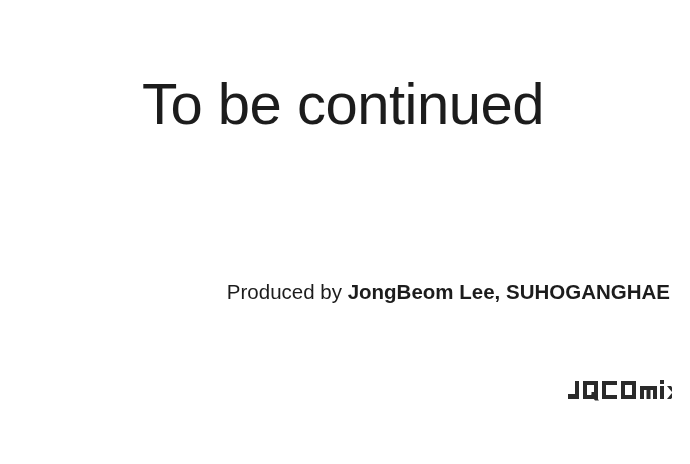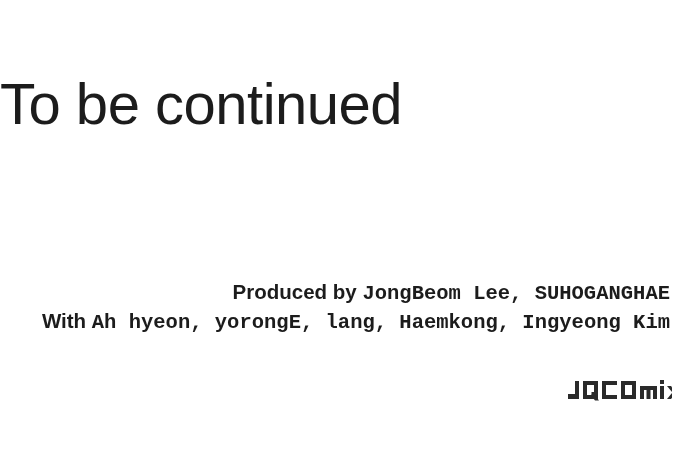--- a/index.html
+++ b/index.html
@@ -27,6 +27,7 @@
     left: 0;
     top: 74px;
     width: 690px;
+    text-align: center;
     font-size: 58px;
     font-weight: 400;
     letter-spacing: -0.5px;

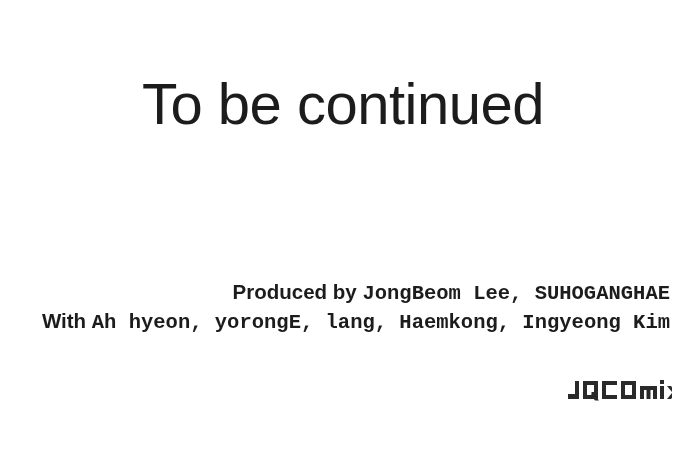--- a/index.html
+++ b/index.html
@@ -54,7 +54,7 @@
     white-space: nowrap;
   }
   .credit-role {
-    font-weight: 700;
+    font-weight: 400;
   }
   .credit-names {
     font-weight: 700;

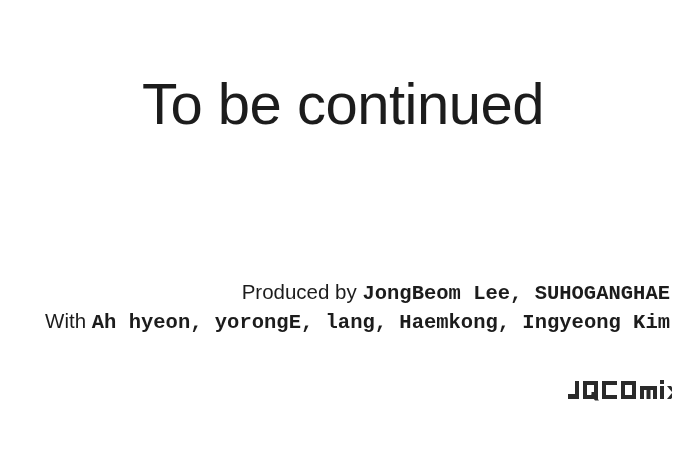--- a/index.html
+++ b/index.html
@@ -58,7 +58,6 @@
   }
   .credit-names {
     font-weight: 700;
-    font-family: Liberation Mono, monospace;
   }
 
   

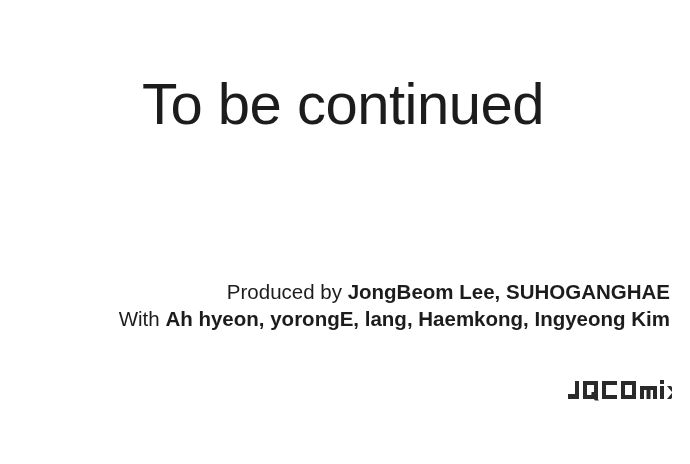--- a/index.html
+++ b/index.html
@@ -86,9 +86,6 @@
     </span>
 
 
-    <span class="credit-line">
-      <span class="credit-role">With </span><span class="credit-names">Ah hyeon, yorongE, lang, Haemkong, Ingyeong Kim</span>
-    </span>
 
   </div>
 

